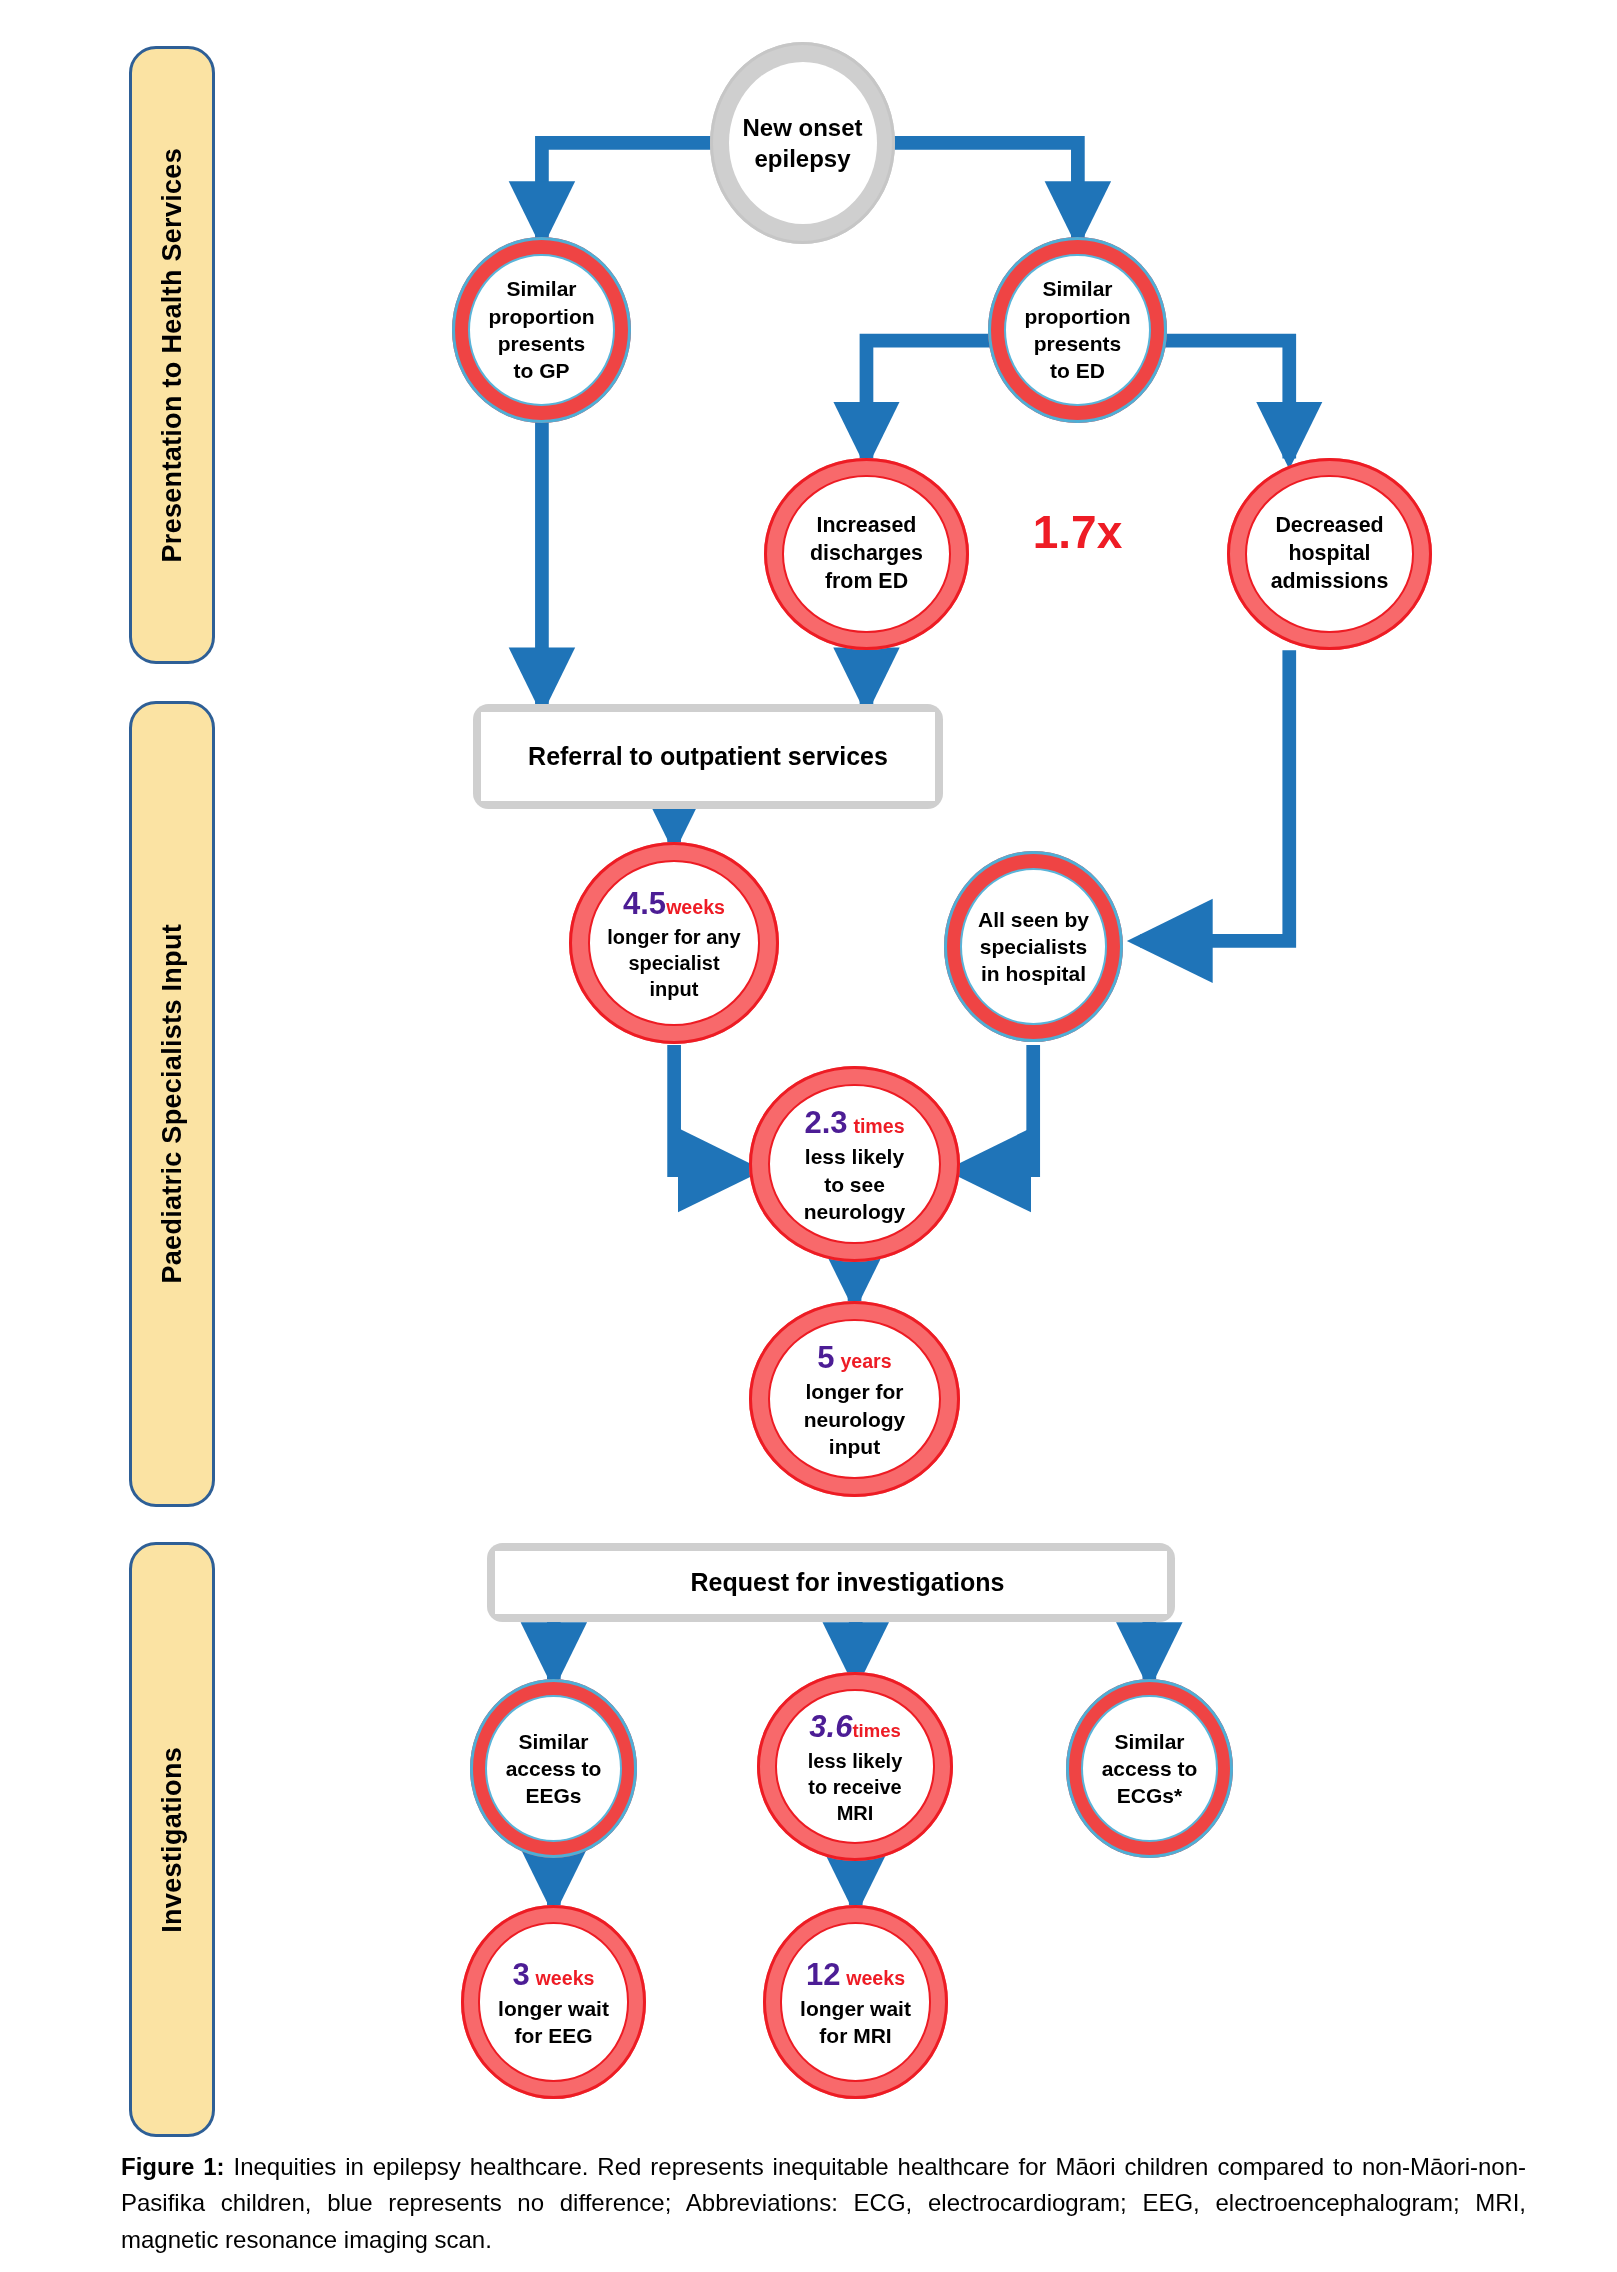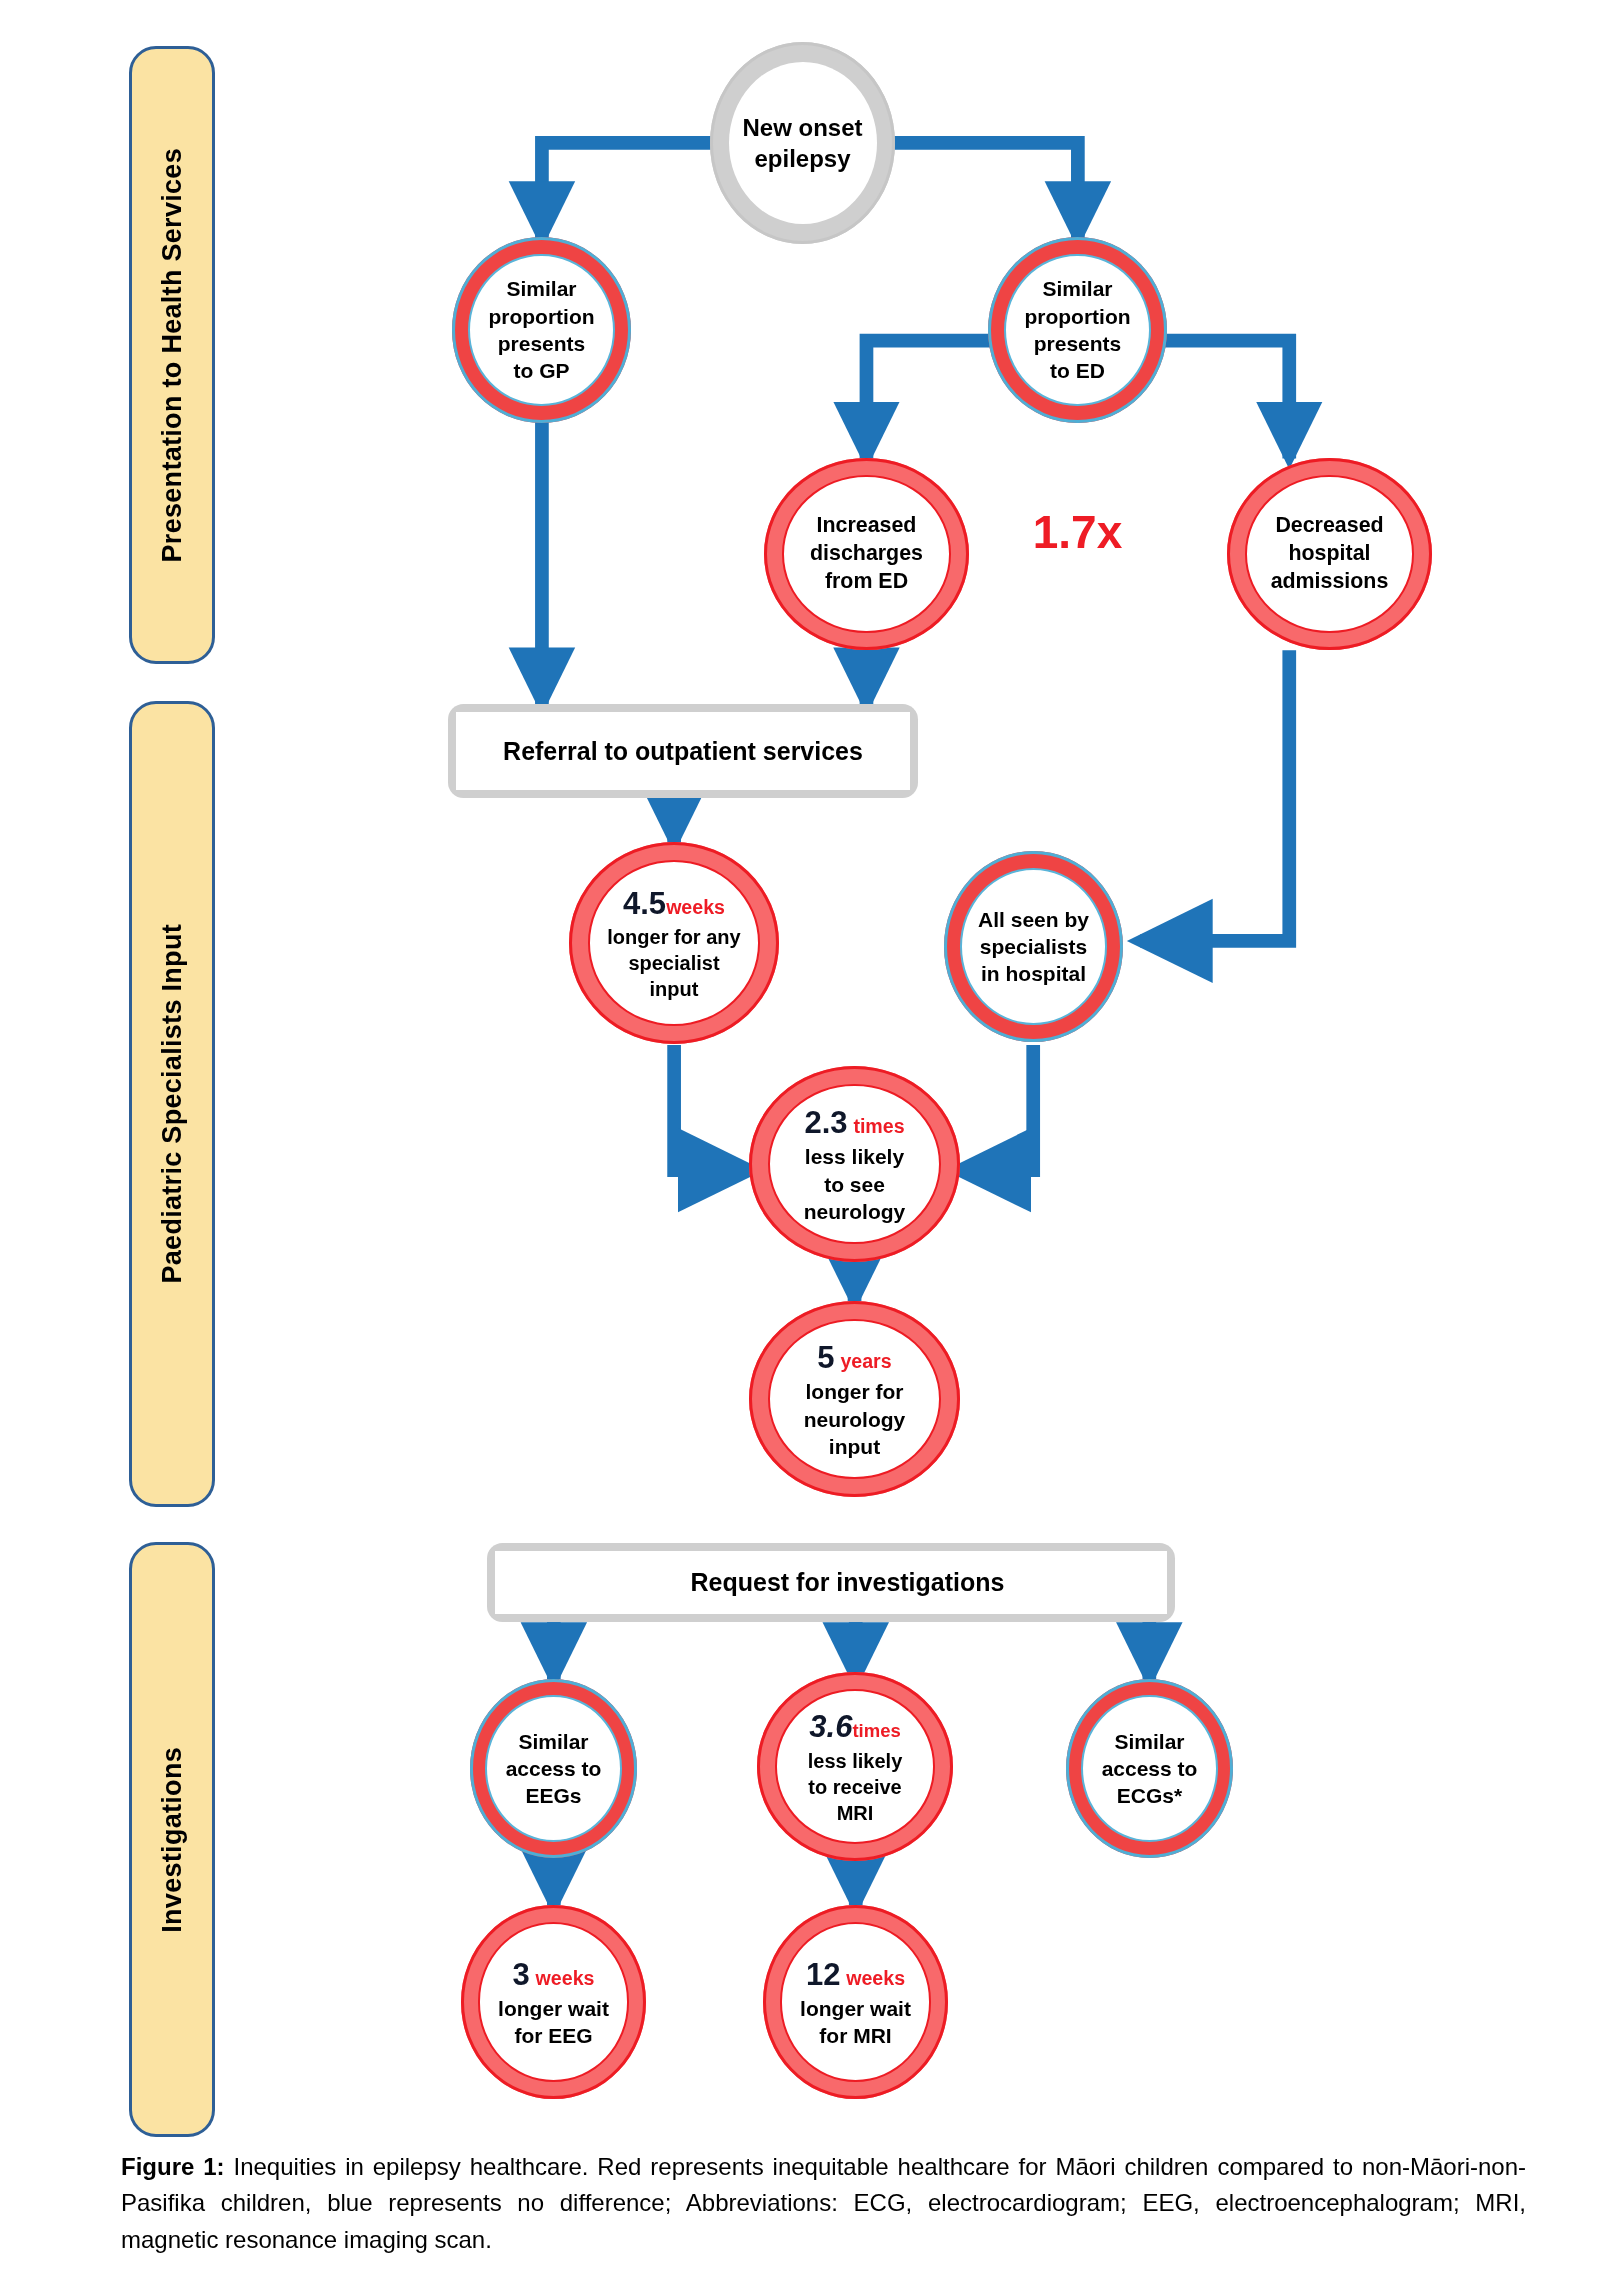--- a/index.html
+++ b/index.html
@@ -226,7 +226,7 @@
     </div>
   </div>
 
-  <div class="procbox" style="left:448px;top:704px;width:470px;height:94px;">
+  <div class="procbox" style="left:473px;top:704px;width:470px;height:105px;">
     <div class="inner" style="font-size:25px;">
       <span>Referral to outpatient services</span>
     </div>

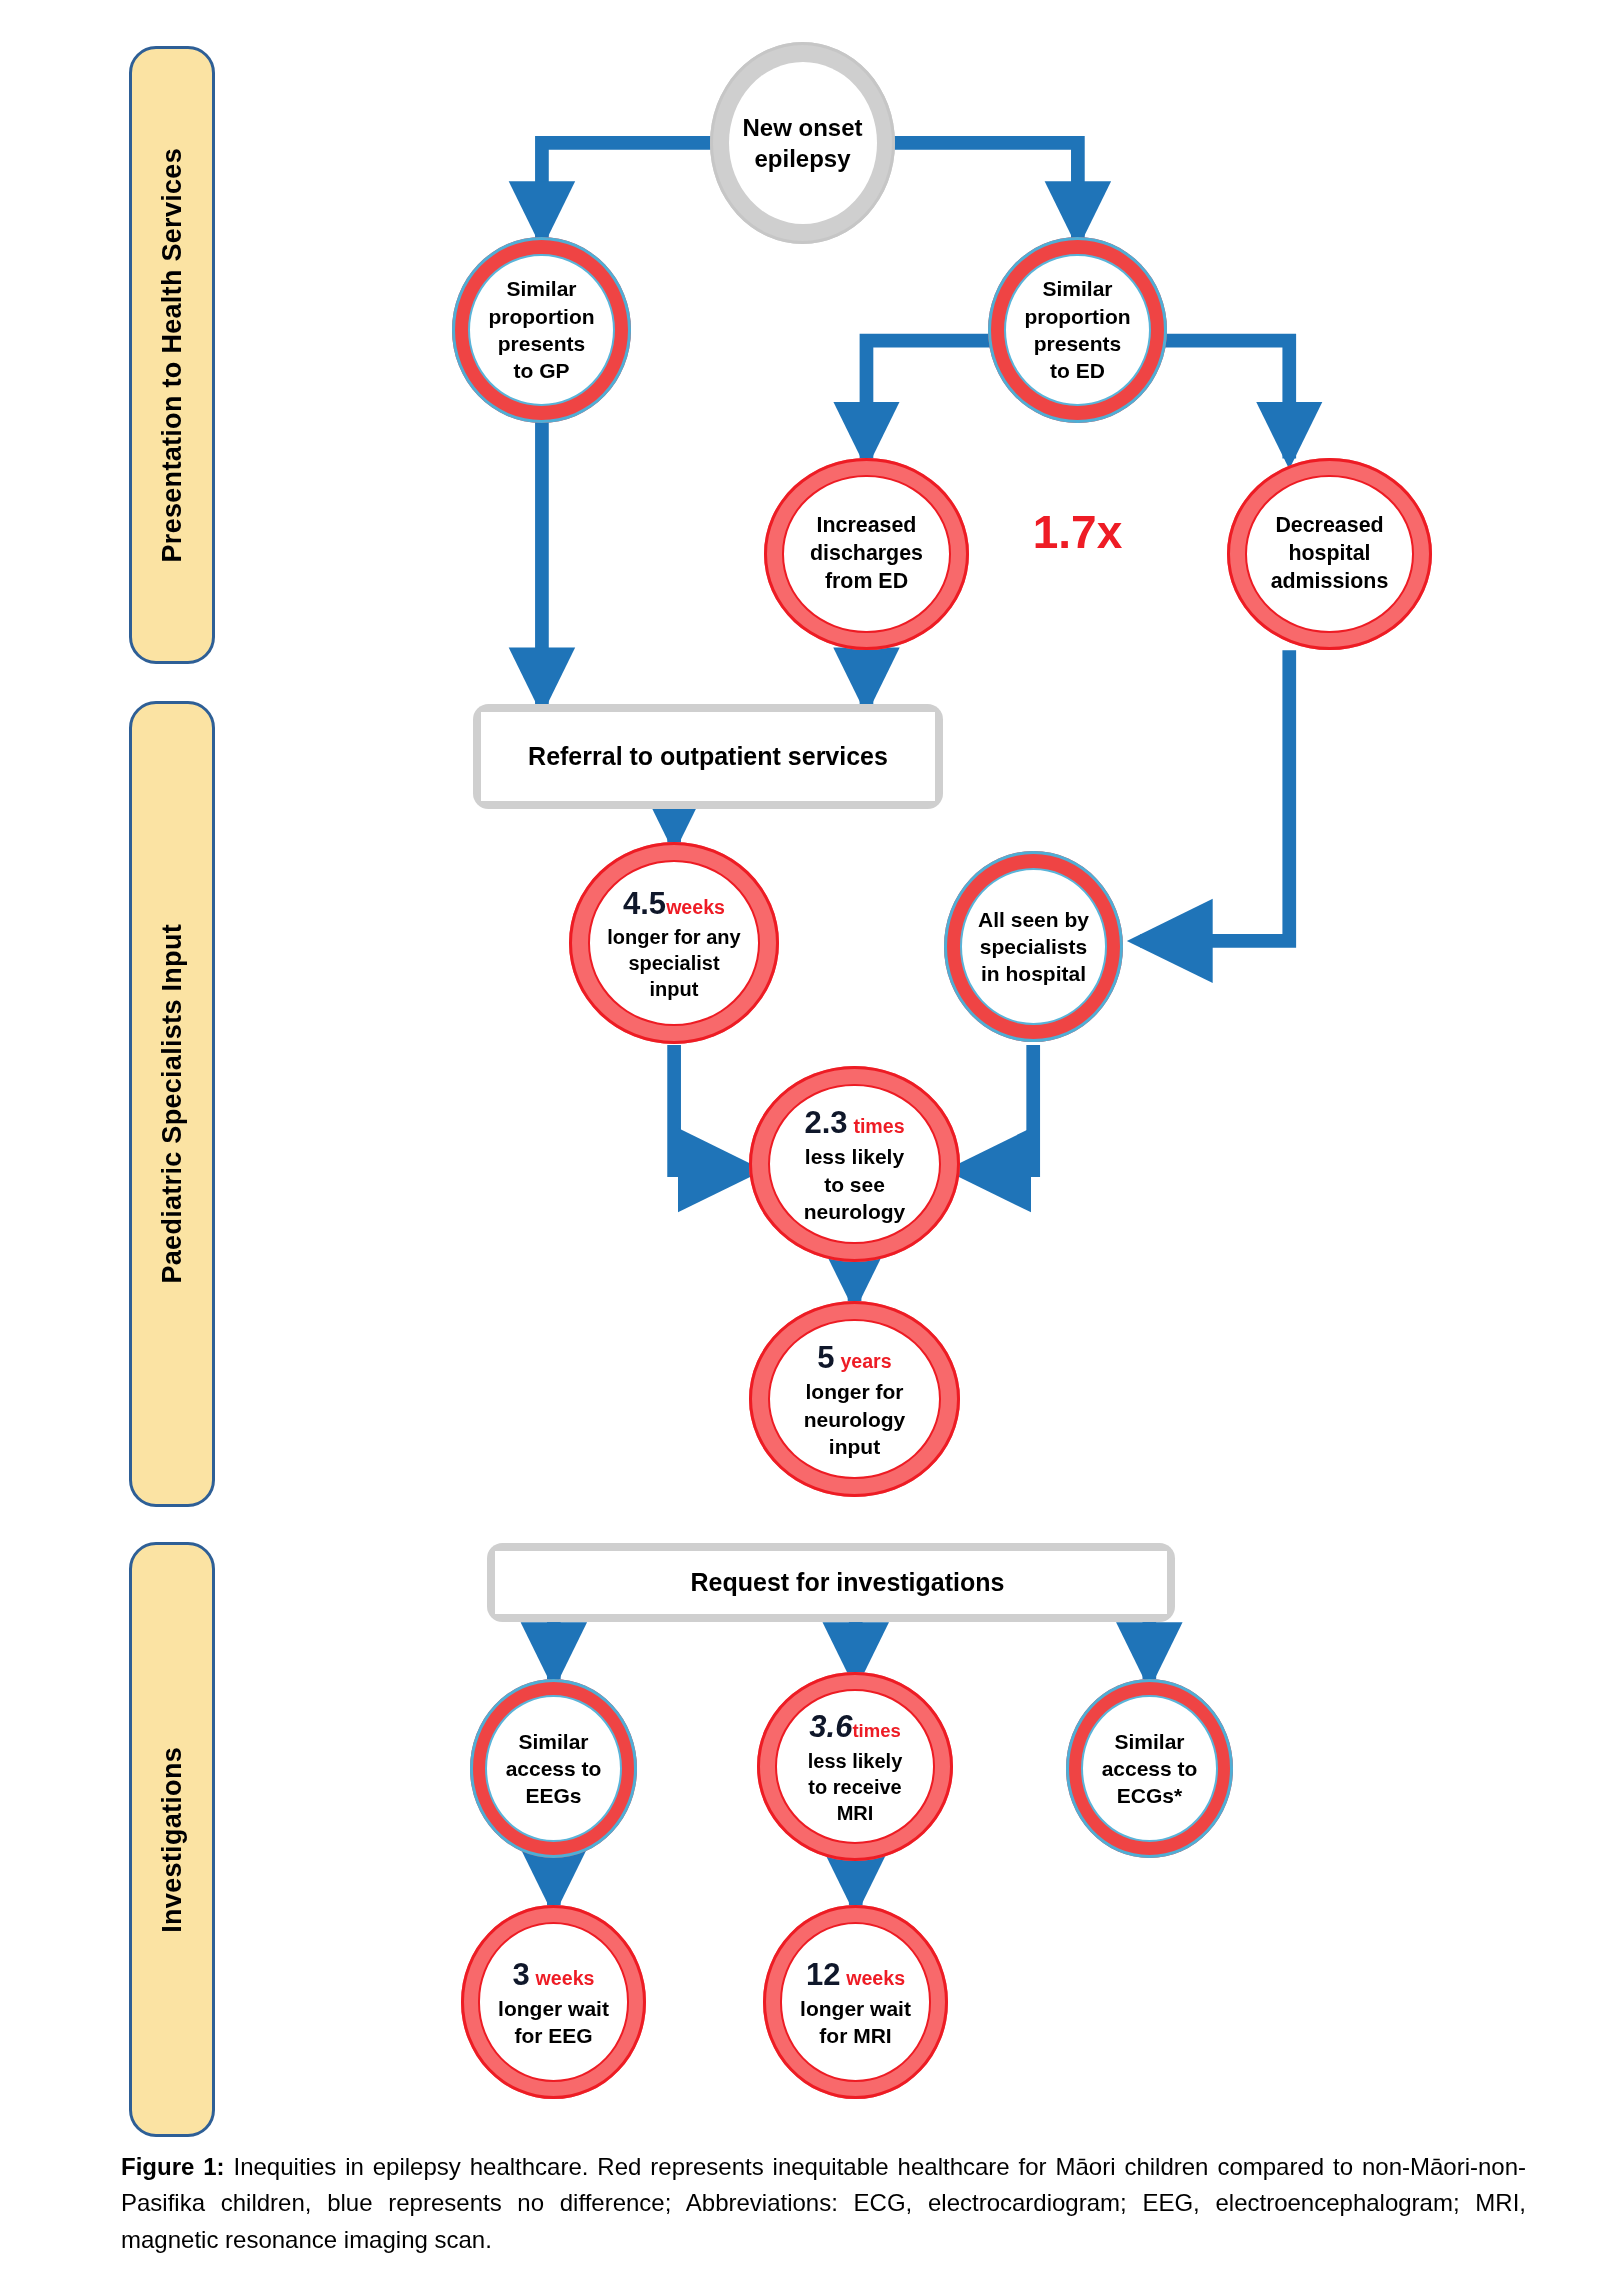--- a/index.html
+++ b/index.html
@@ -71,7 +71,7 @@
     line-height:1.30;
     padding:0 3.6px;
   }
-  .big{color:#0f172a;font-weight:bold;text-align:center;}
+  .big{color:#4c1d95;font-weight:bold;text-align:center;}
   .unit{color:#EE1C25;font-weight:bold;}
 
   

